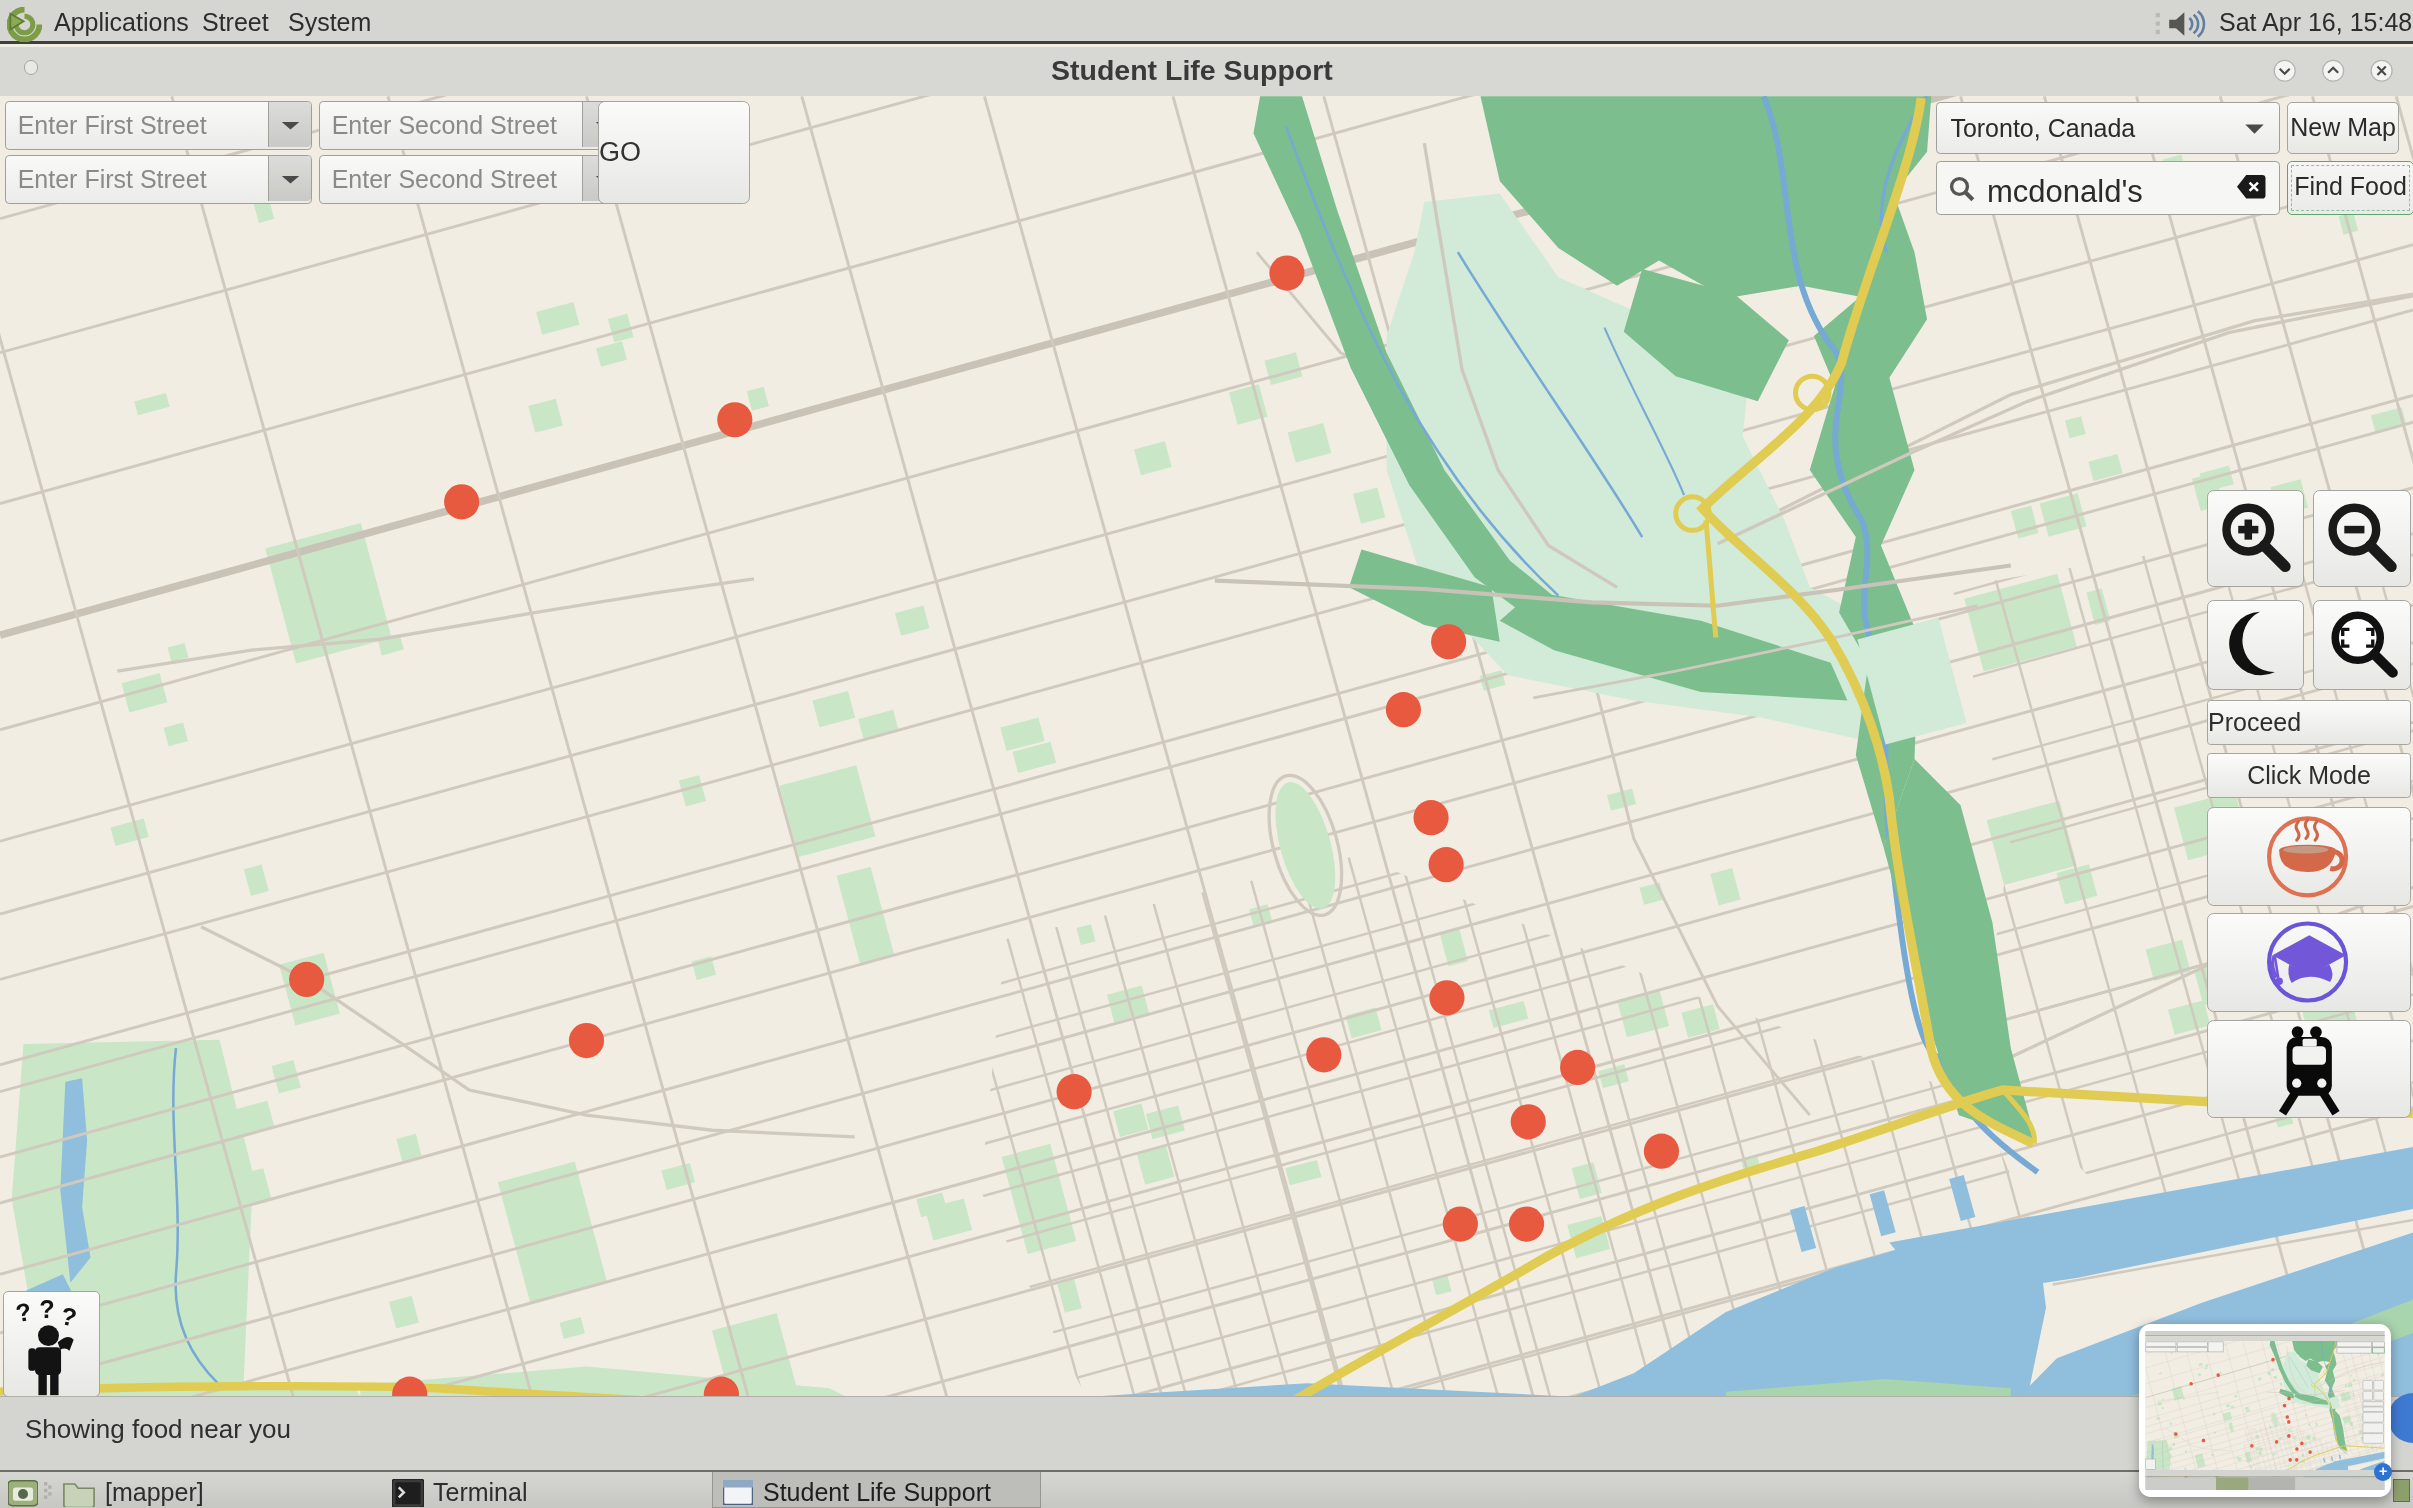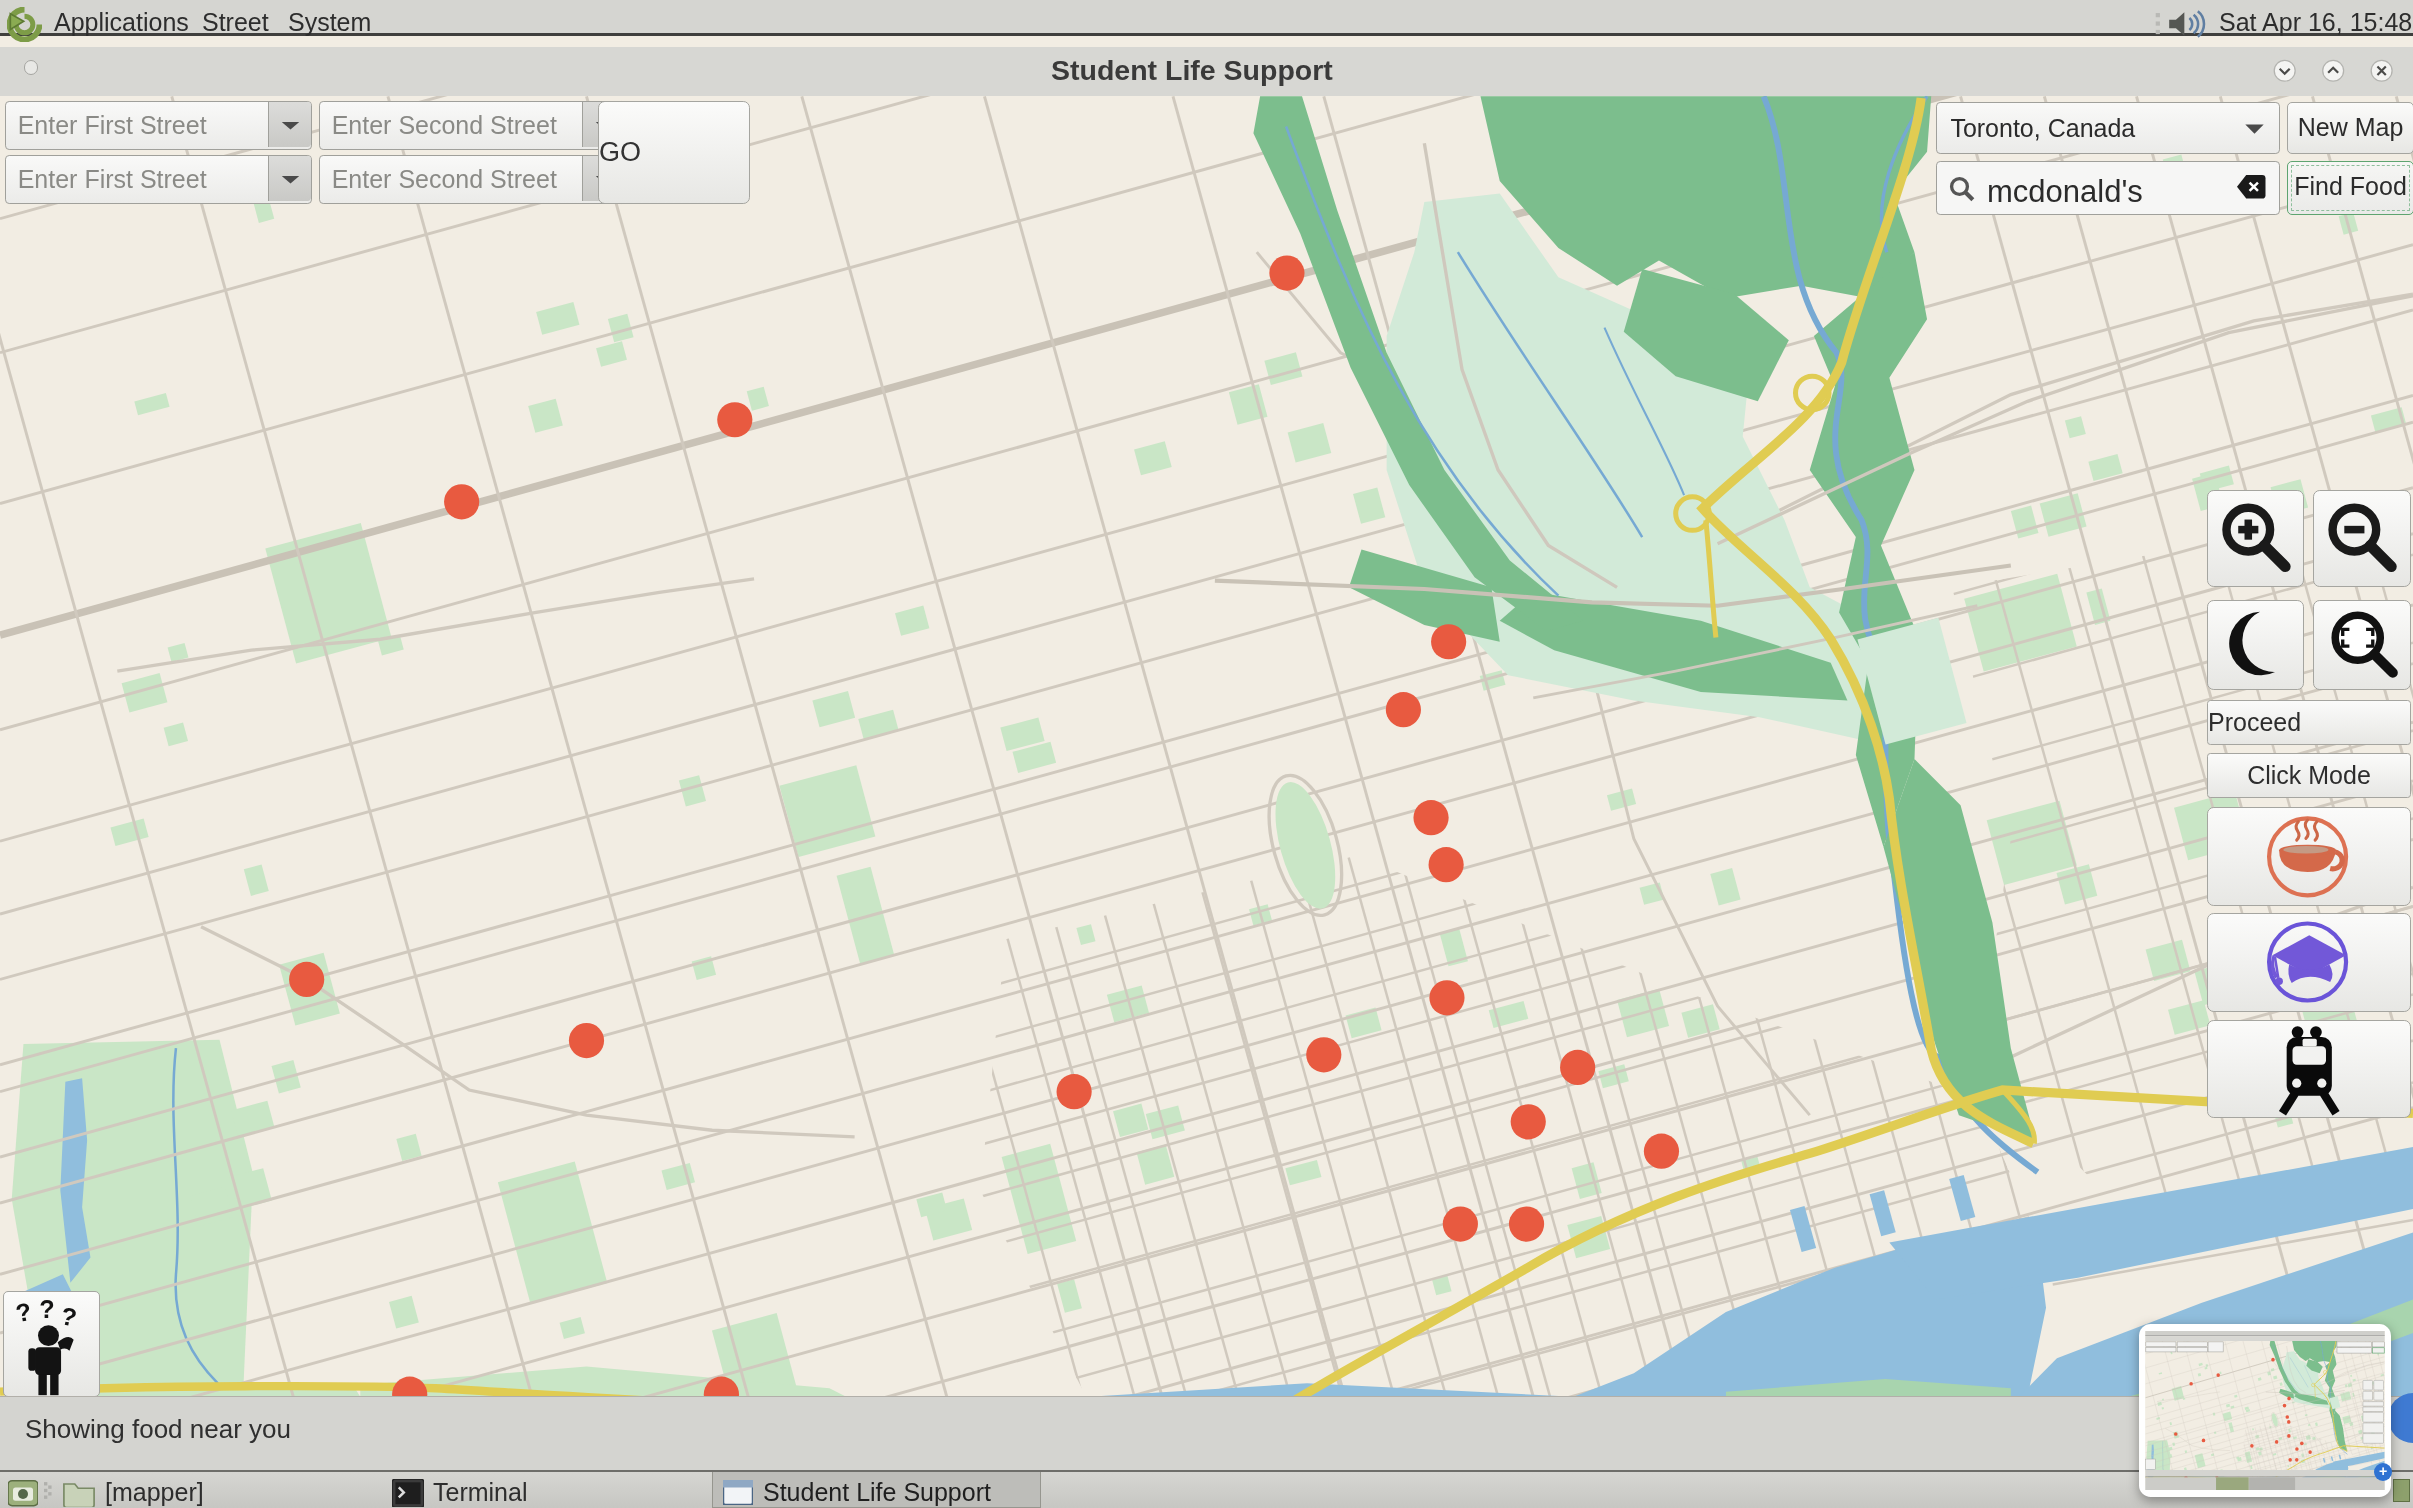--- a/index.html
+++ b/index.html
@@ -4,7 +4,7 @@
 *{margin:0;padding:0;box-sizing:border-box}
 html,body{width:2413px;height:1508px;overflow:hidden;font-family:"Liberation Sans",sans-serif;background:#f2ede3}
 .abs{position:absolute}
-#menubar{left:0;top:0;width:2413px;height:36px;background:#d5d5d1;border-bottom:3.4px solid #3f3f3d}
+#menubar{left:0;top:0;width:2413px;height:44px;background:#d5d5d1;border-bottom:3.4px solid #3f3f3d}
 #titlebar{left:0;top:47px;width:2413px;height:49px;background:#d7d7d3}
 .btn{background:linear-gradient(#fbfbfa,#e7e7e4);border:1.7px solid #a5a5a0;border-radius:6.7px}
 .combo{background:linear-gradient(#f9f9f8,#ebebe9);border:1.7px solid #a0a09b;border-radius:4.2px}

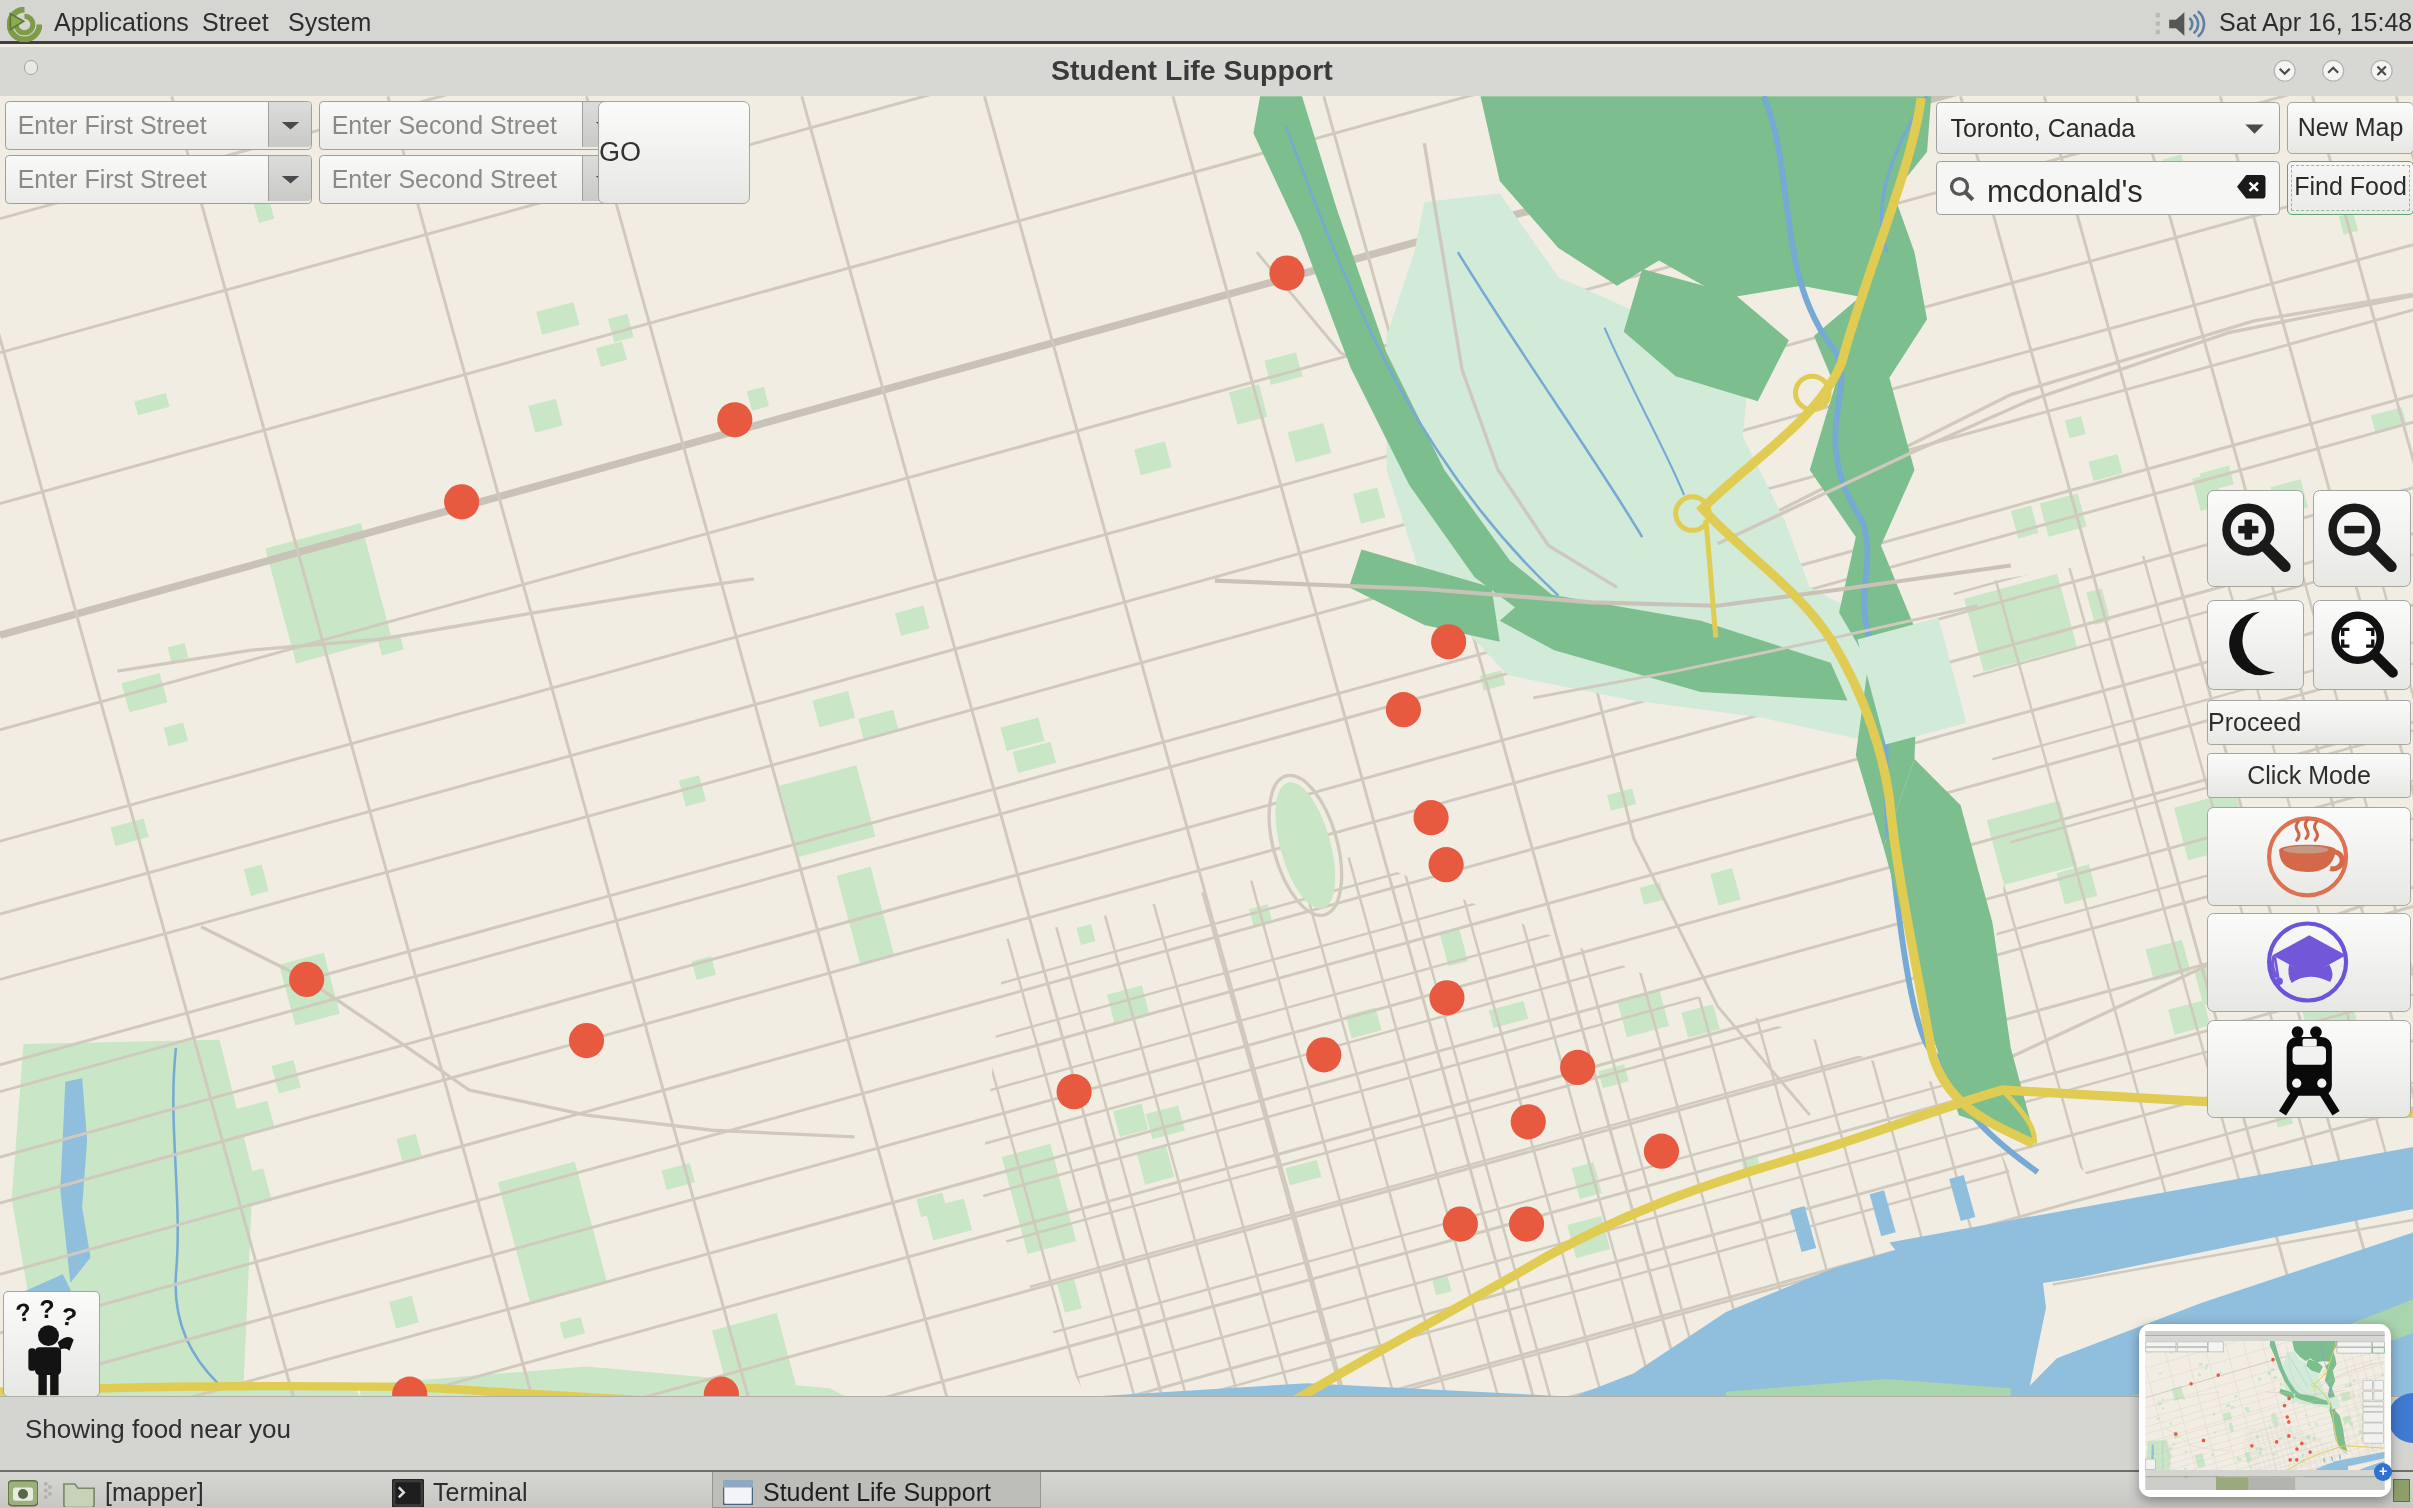--- a/index.html
+++ b/index.html
@@ -362,7 +362,7 @@
       <polygon points="4,4 26,4 15,15" fill="#4a4a4a"></polygon>
     </svg>
 </div>
-<div class="abs btn" style="left:2287px;top:102px;width:127px;height:52px;text-align:center;line-height:49px;font-size:25px;color:#2b2b2b;border-radius:5px">New Map</div>
+<div class="abs btn" style="left:2287px;top:102px;width:112px;height:52px;text-align:center;line-height:49px;font-size:25px;color:#2b2b2b;border-radius:5px">New Map</div>
 <div class="abs combo" style="left:1936px;top:161px;width:344px;height:54px;background:#f6f6f5">
   <svg class="abs" style="left:10px;top:11.7px" width="30" height="30" viewBox="0 0 36 36">
     <circle cx="15" cy="15" r="9.5" fill="none" stroke="#555" stroke-width="4"></circle>

